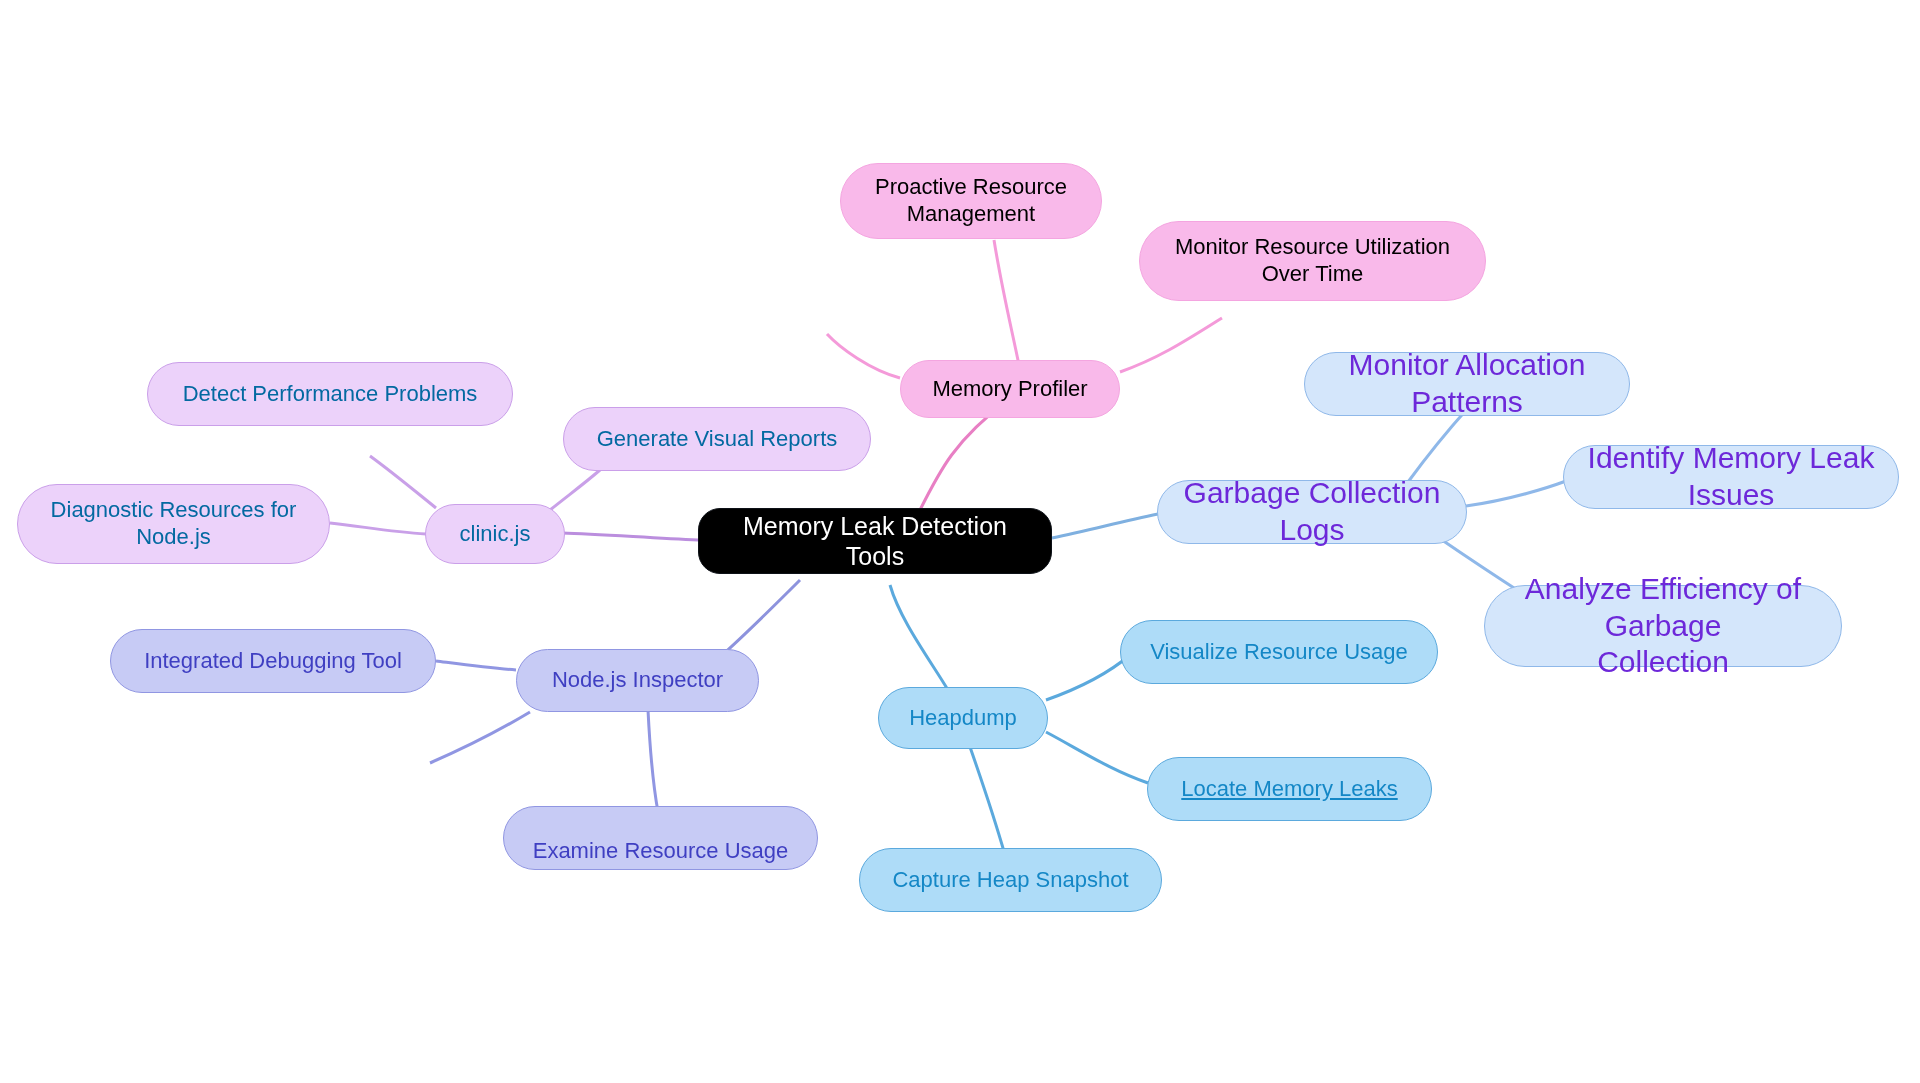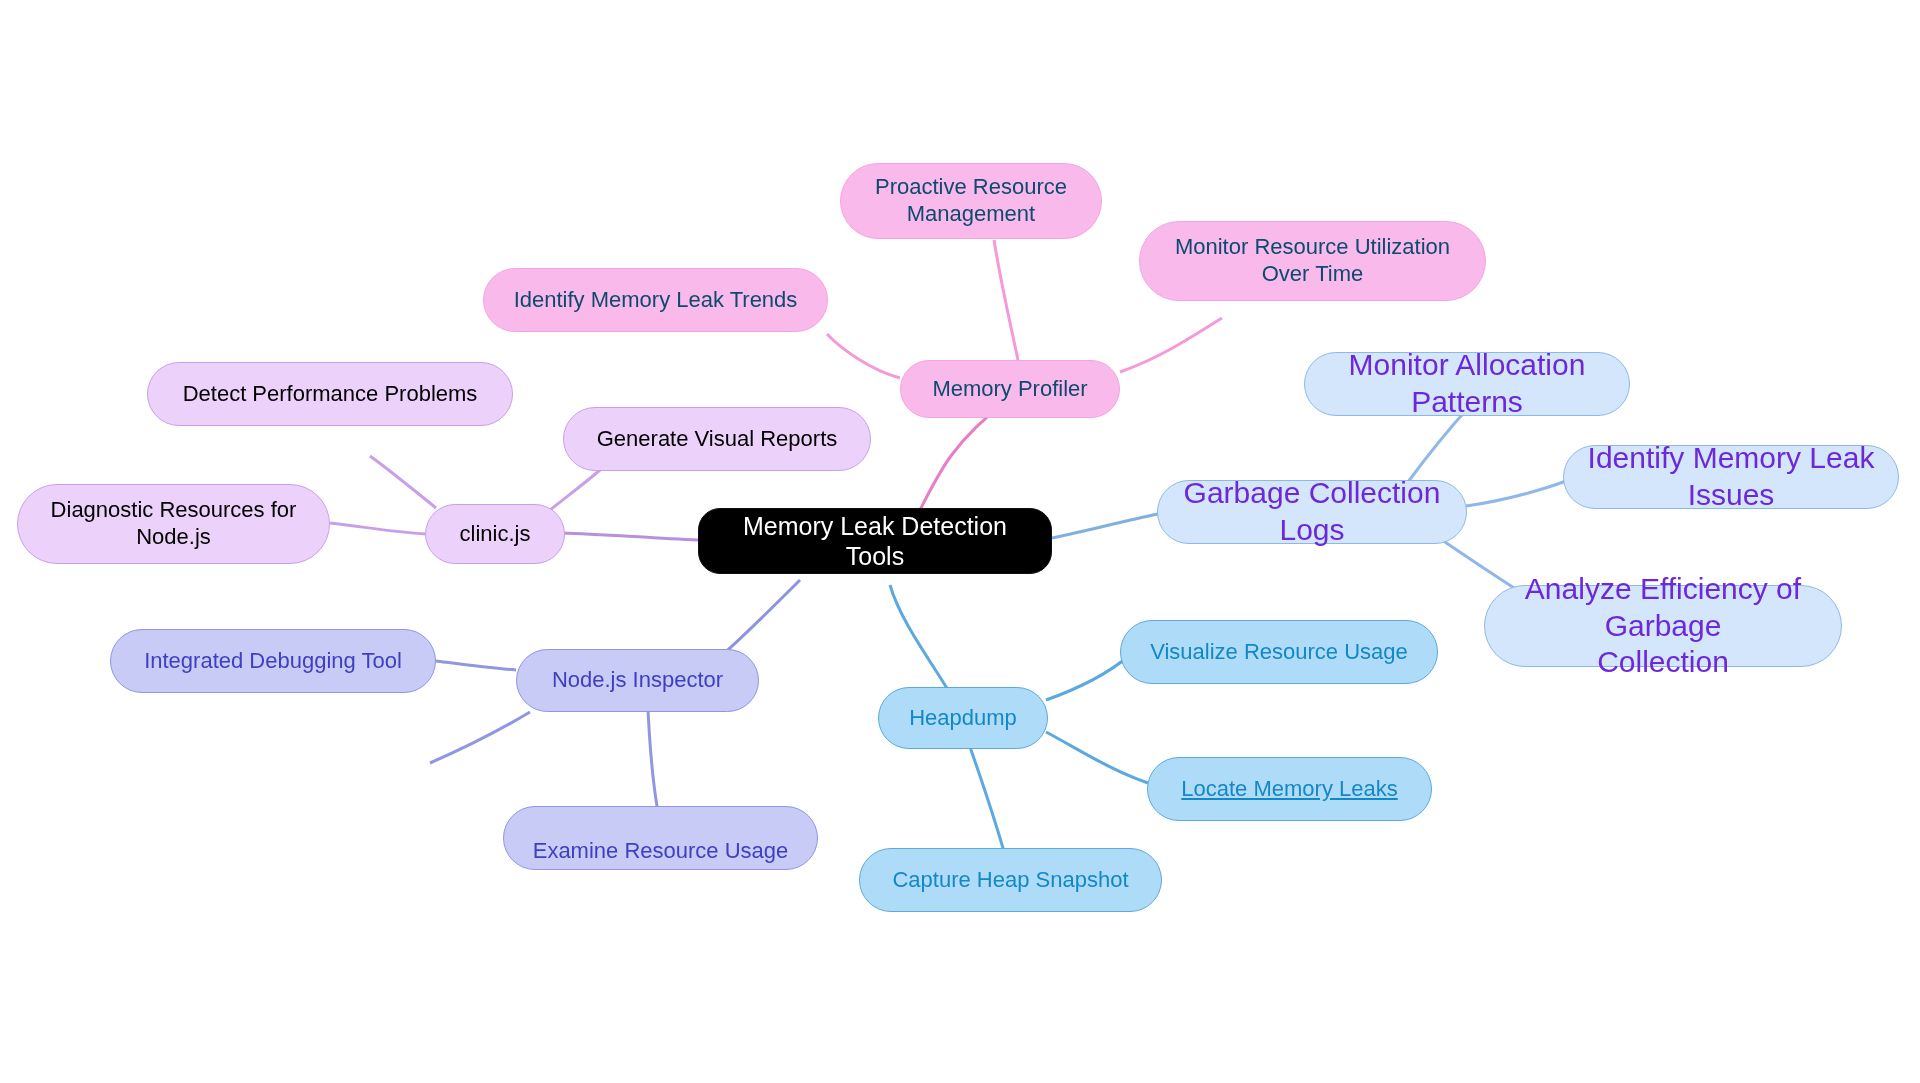--- a/index.html
+++ b/index.html
@@ -44,7 +44,7 @@
   .node-pink {
     background: #f9b9ea;
     border-color: #f4a5e0;
-    color: #0c4a6e;
+    color: #000000;
     font-size: 22px;
   }
   .node-purple {

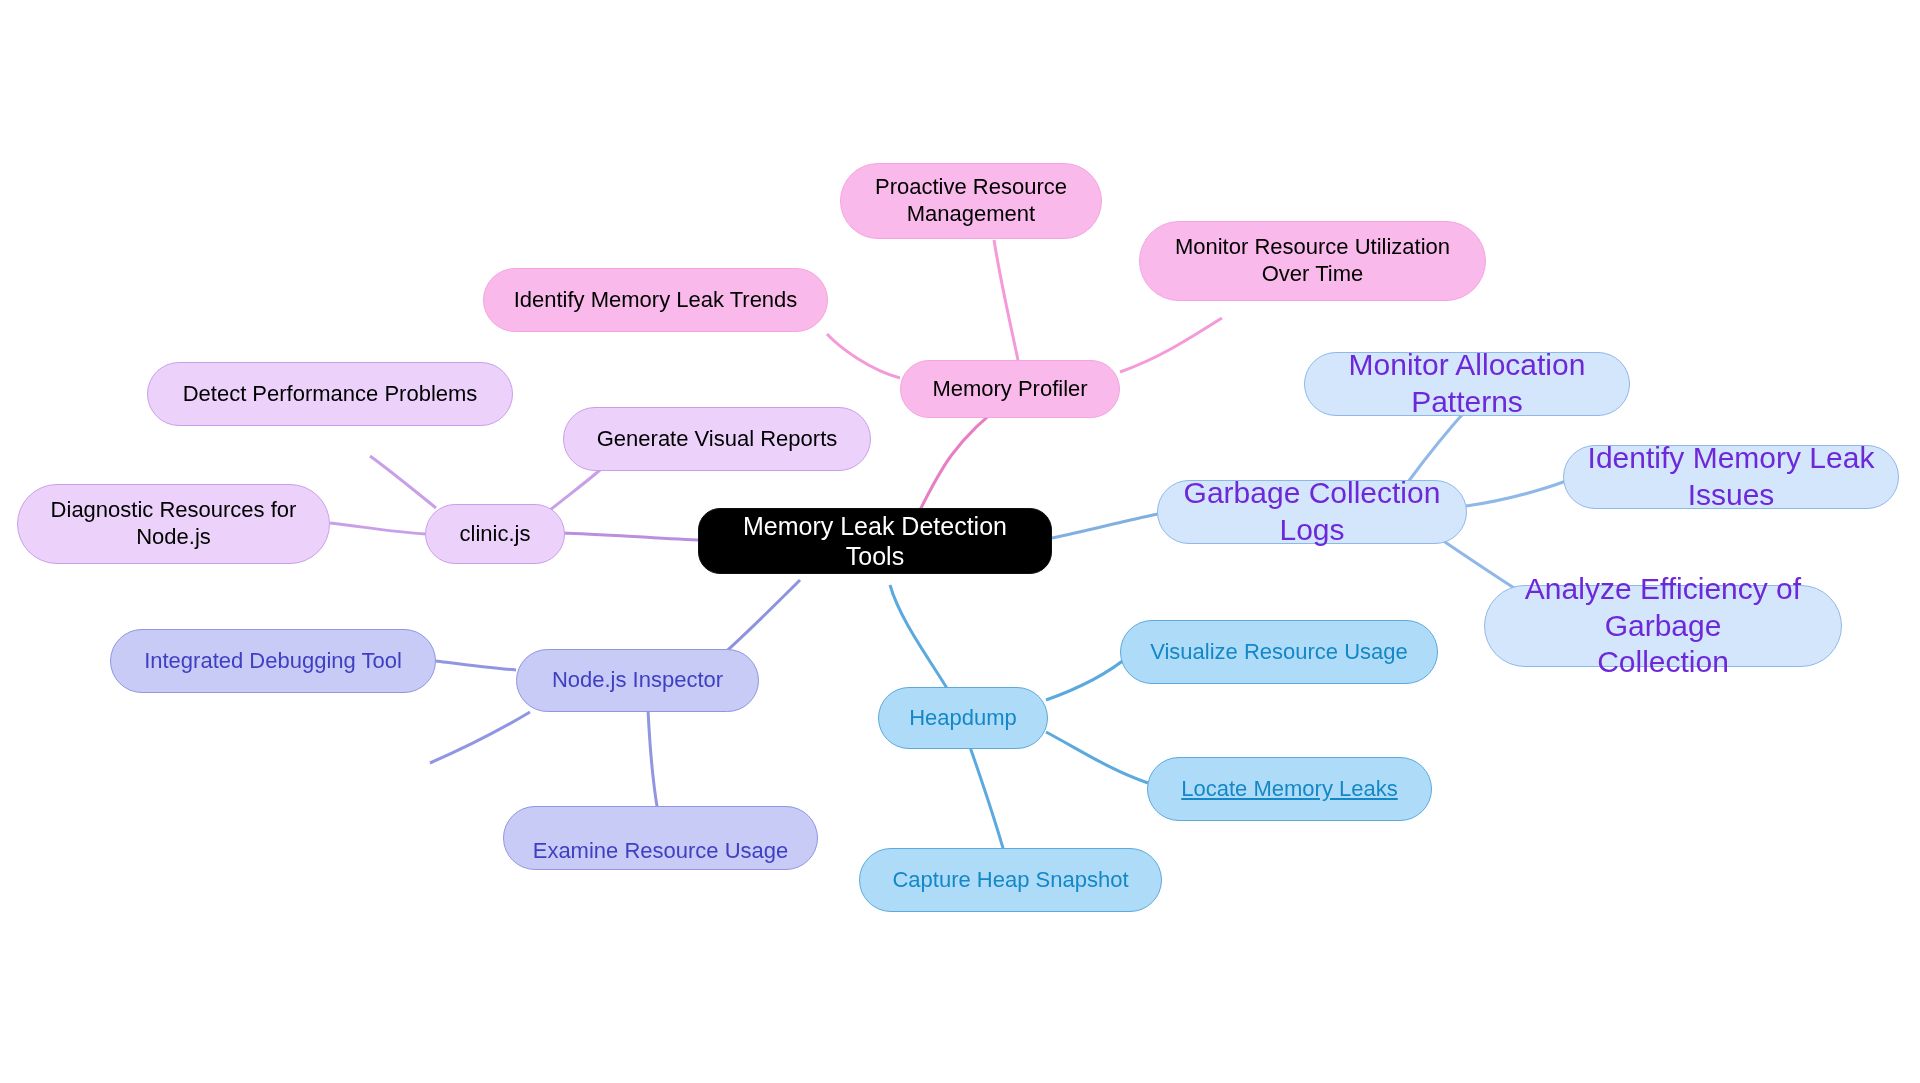--- a/index.html
+++ b/index.html
@@ -133,9 +133,6 @@
 Management</span>
   </div>
 
-  <div class="node node-pink" style="left:483px; top:268px; width:345px; height:64px;">
-    <span>Identify Memory Leak Trends</span>
-  </div>
 
   <div class="node node-pink" style="left:1139px; top:221px; width:347px; height:80px;">
     <span>Monitor Resource Utilization

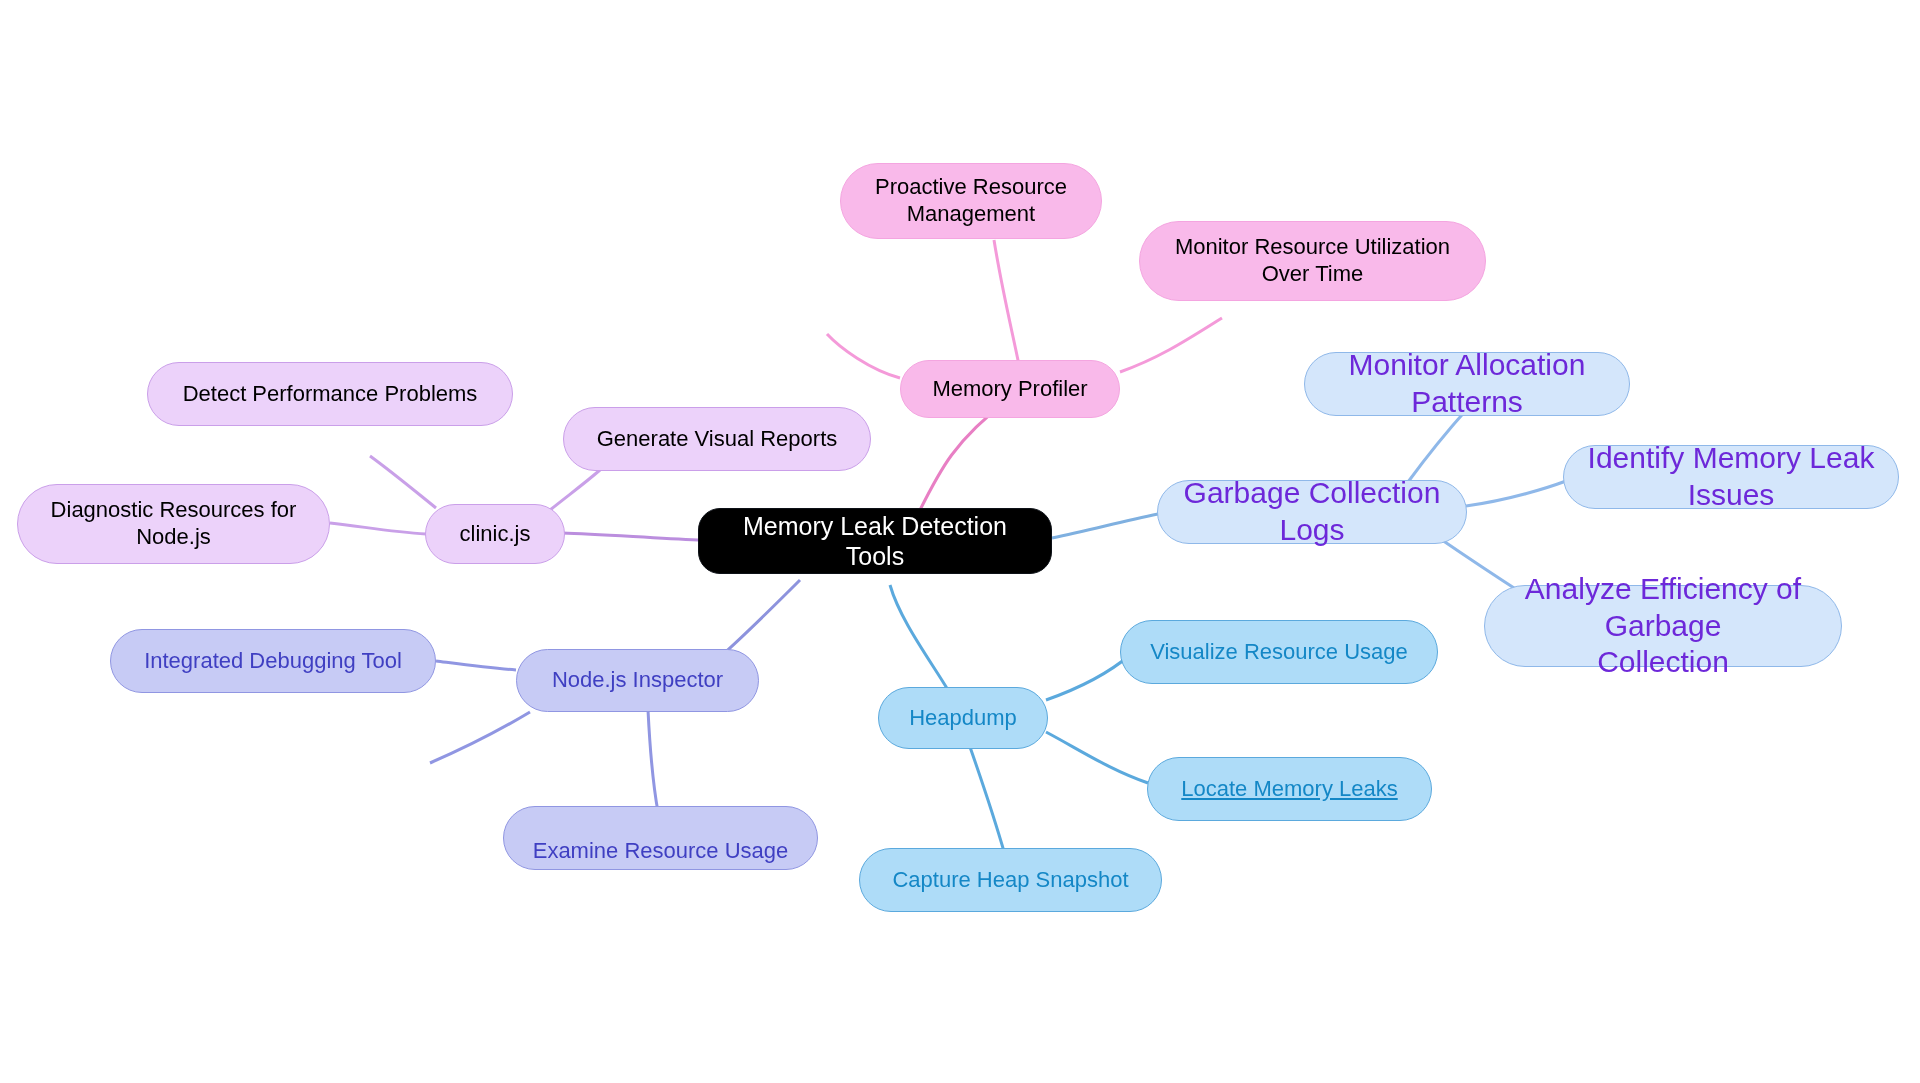--- a/index.html
+++ b/index.html
@@ -50,7 +50,7 @@
   .node-purple {
     background: #ecd2fa;
     border-color: #ca9fe9;
-    color: #000000;
+    color: #0369a1;
     font-size: 22px;
   }
   .node-indigo {

